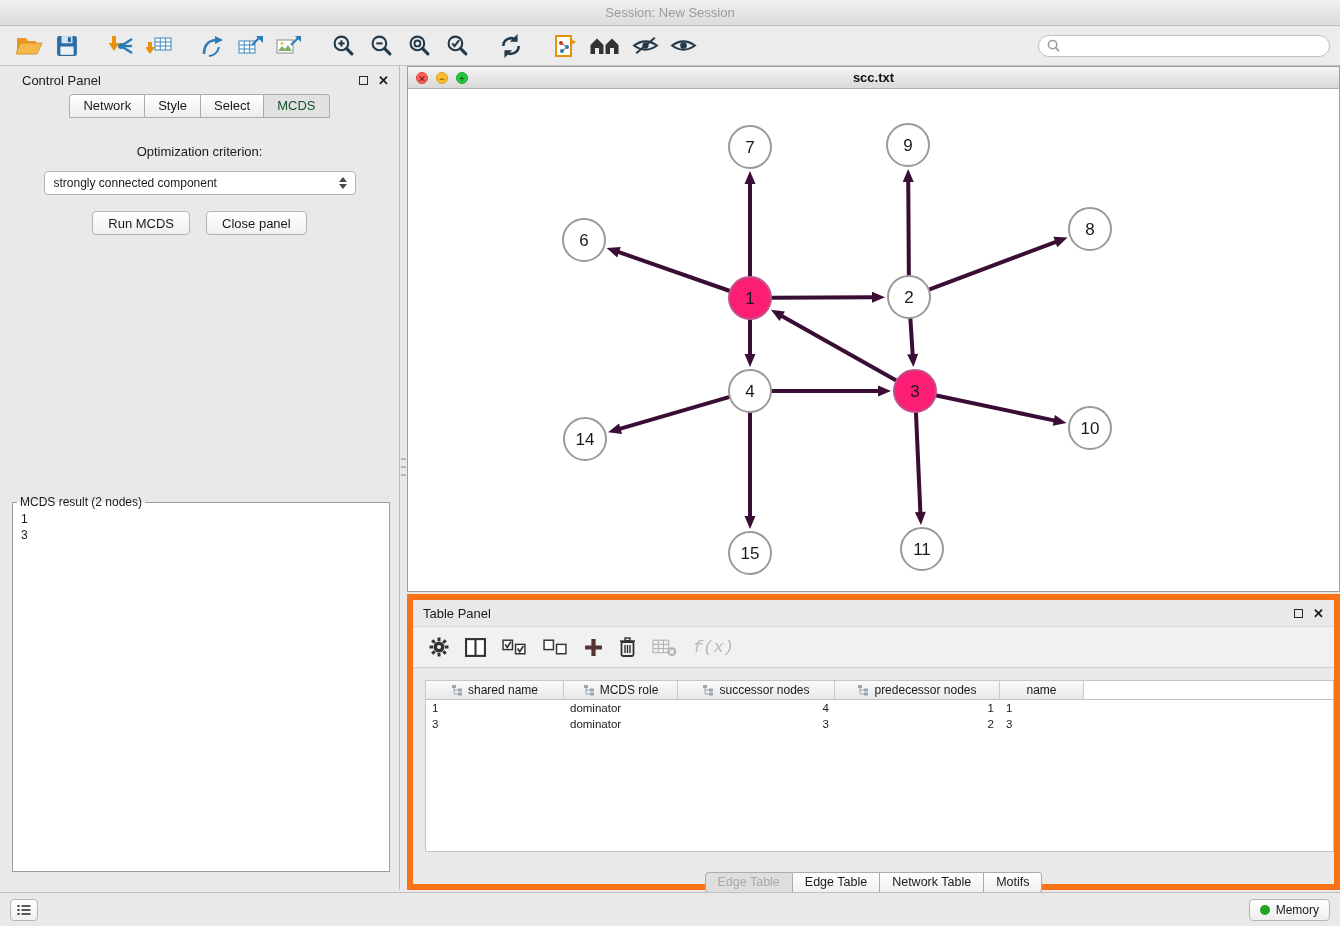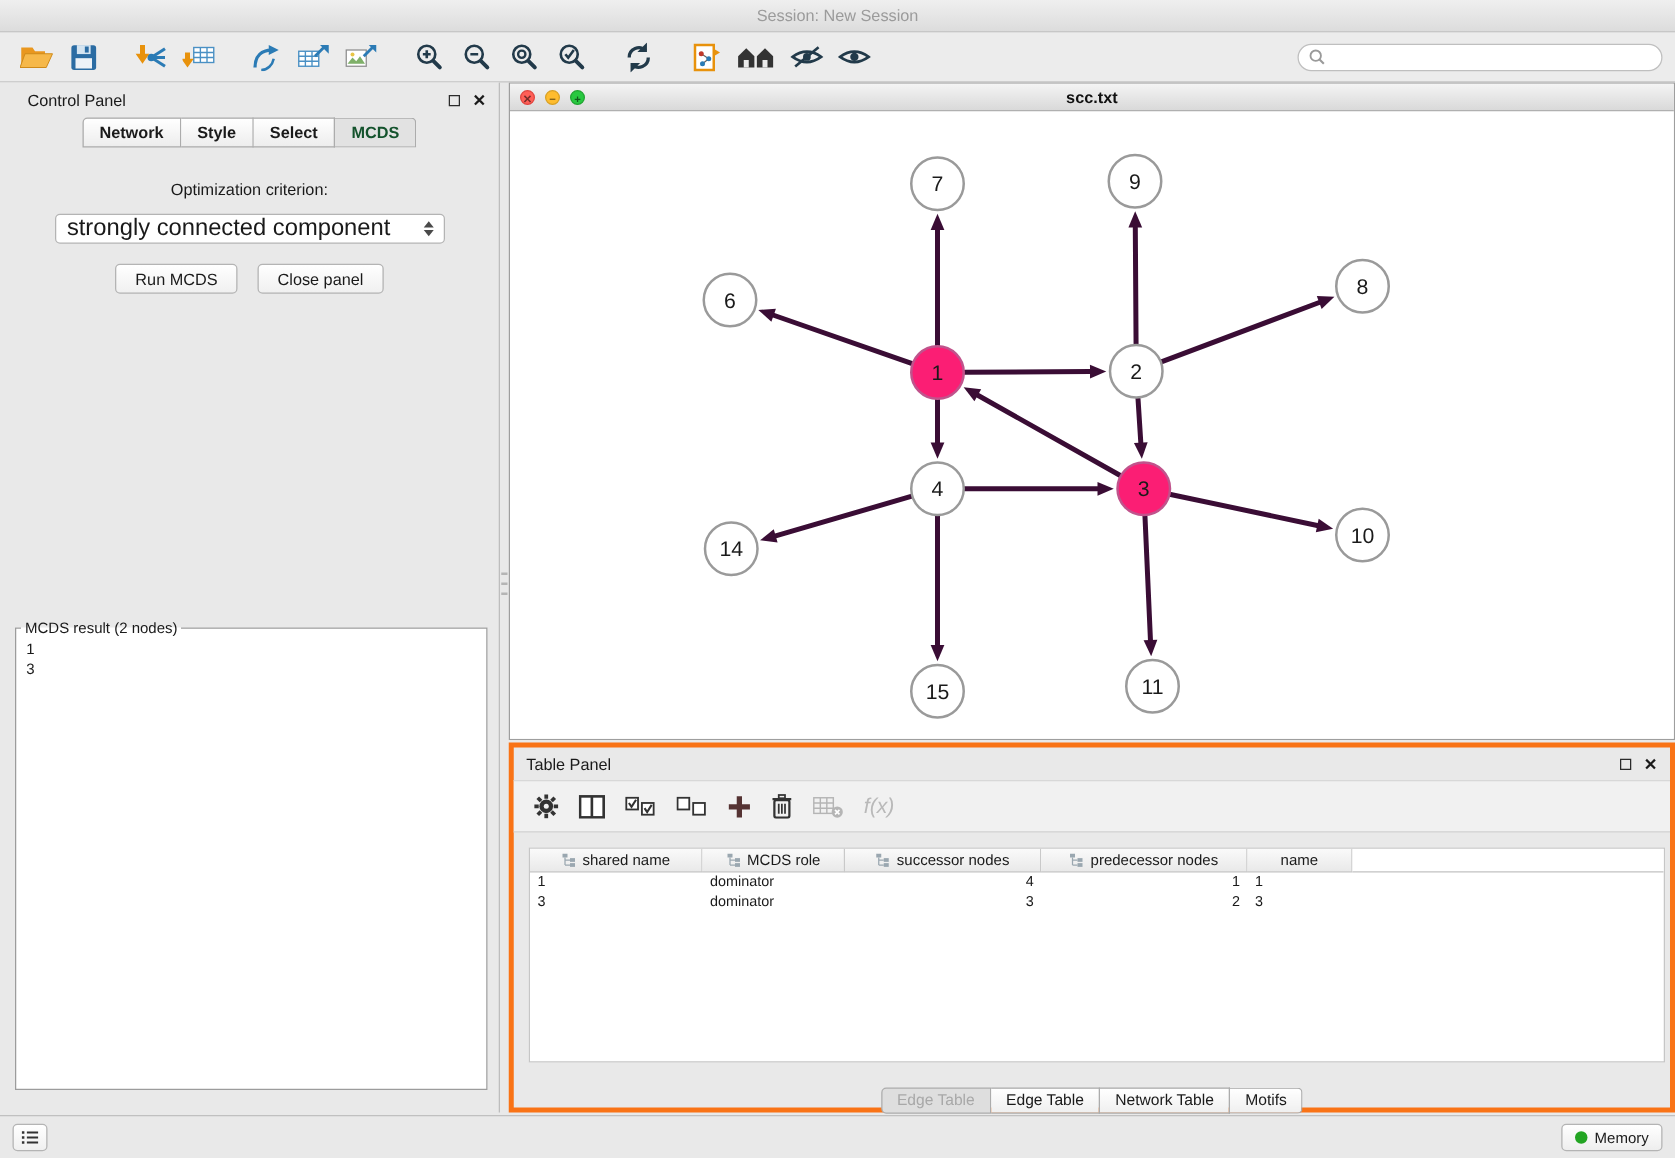--- a/index.html
+++ b/index.html
@@ -30,7 +30,7 @@
   .close-x { font-size:13px; font-weight:bold; color:#1a1a1a; line-height:1; }
   .cp-tabs { display:flex; justify-content:center; }
   .cp-tab { padding:3px 13px 4px; font-size:13px; background:linear-gradient(#ffffff,#ededed);
-    border:1px solid #acacac; border-left:none;font-weight:bold; }
+    border:1px solid #acacac; border-left:none; }
   .cp-tab:first-child { border-left:1px solid #acacac; border-top-left-radius:4px; }
   .cp-tab:last-child { border-top-right-radius:4px; }
   .cp-tab.active { background:#e2e2e2; color:#14532d; }

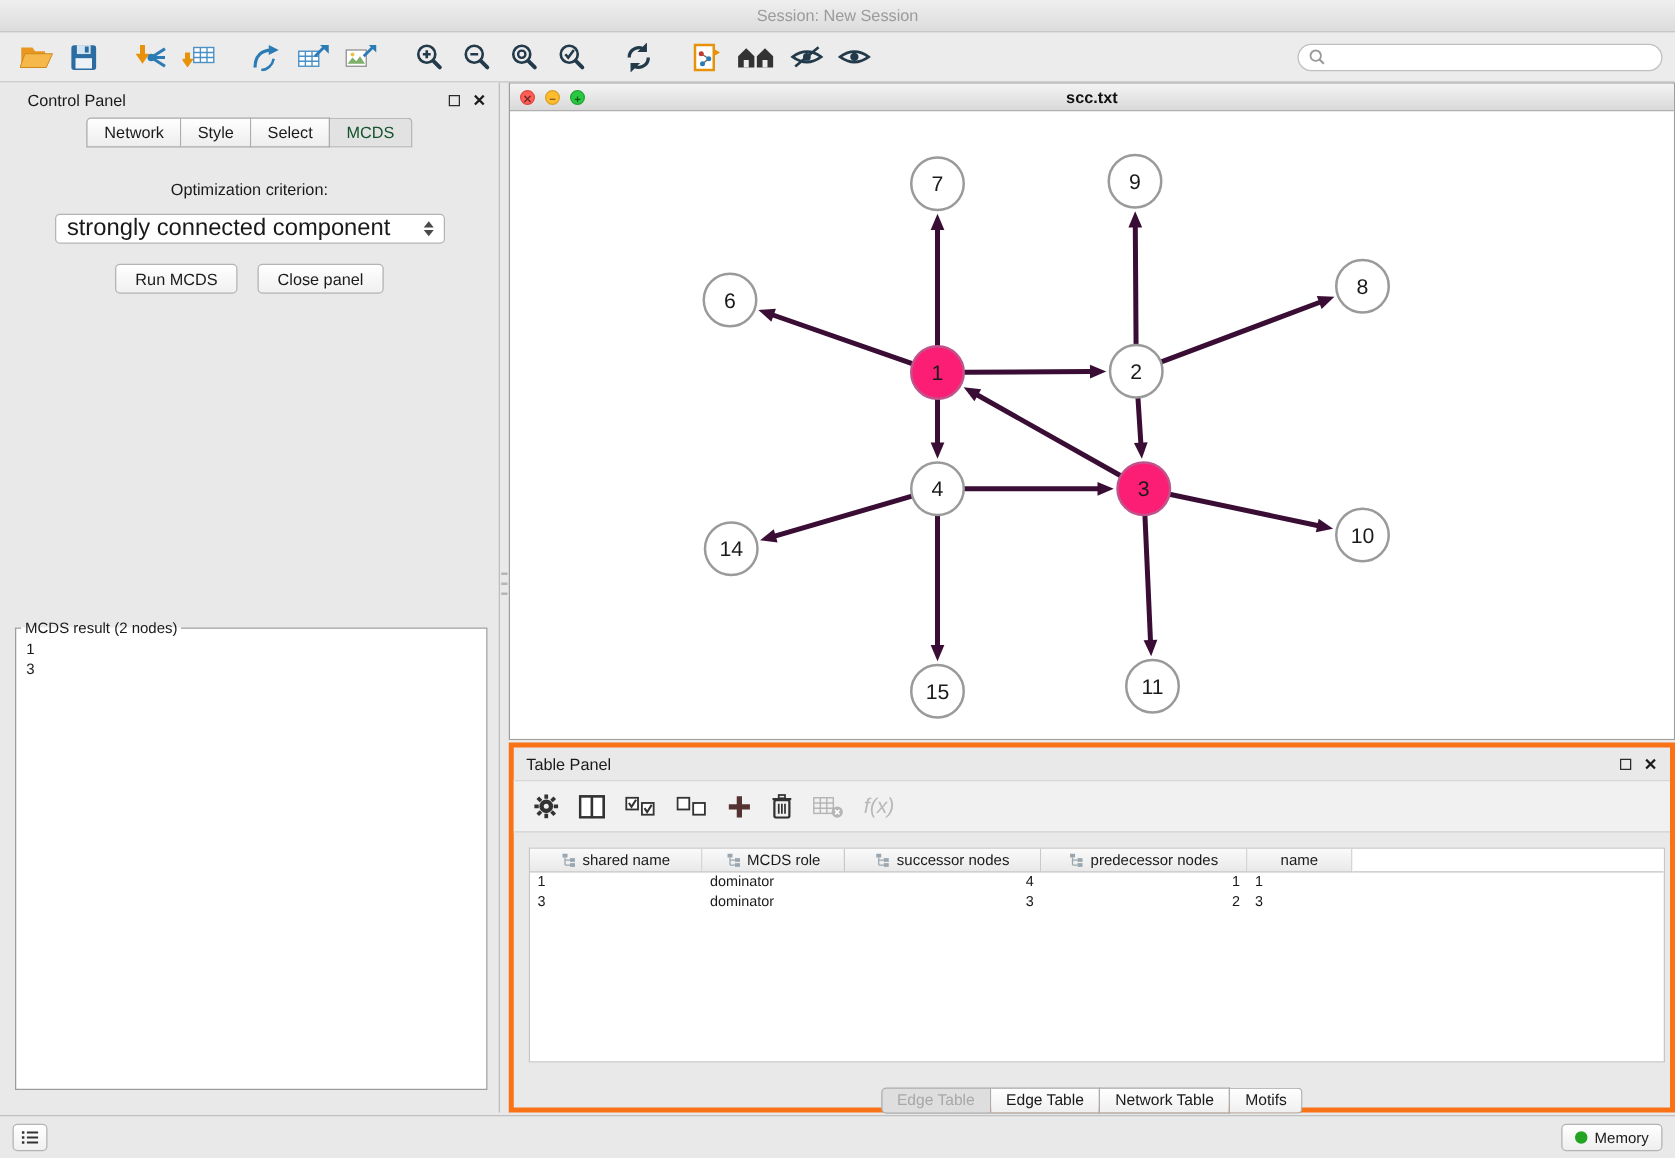--- a/index.html
+++ b/index.html
@@ -36,7 +36,7 @@
   .cp-tab.active { background:#e2e2e2; color:#14532d; }
   .opt-label { text-align:center; margin-top:26px; font-size:13px; }
   .dropdown { margin:12px auto 0; width:312px; height:24px; background:#fff; border:1px solid #b4b4b4;
-    border-radius:4px; display:flex; align-items:center; padding:0 26px 0 9px; font-size:19px; position:relative; }
+    border-radius:4px; display:flex; align-items:center; padding:0 26px 0 9px; font-size:12px; position:relative; }
   .dd-caret { position:absolute; right:8px; top:5px; display:flex; flex-direction:column; gap:2px; }
   .dd-caret i { width:0; height:0; border-left:4px solid transparent; border-right:4px solid transparent; }
   .dd-caret .up { border-bottom:5px solid #4a4a4a; }

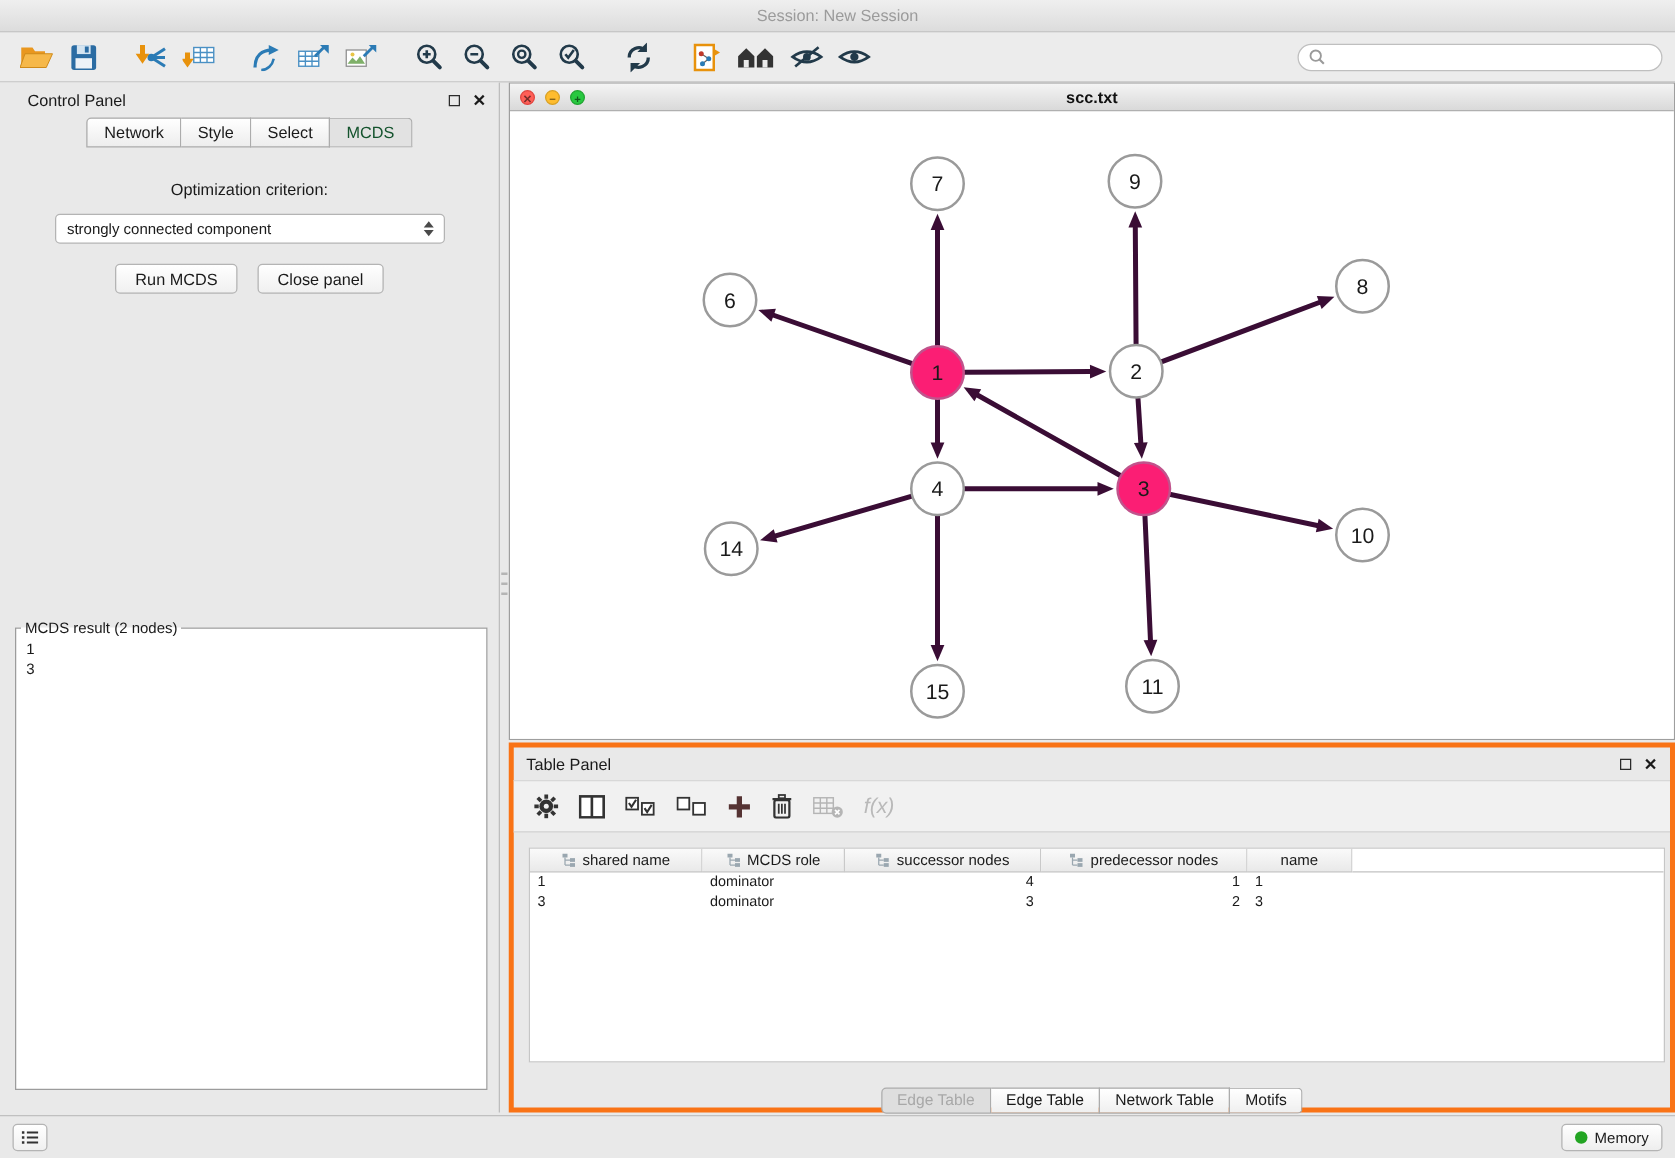--- a/index.html
+++ b/index.html
@@ -69,7 +69,7 @@
 
   
   .table-panel { position:absolute; left:407px; top:594px; width:933px; height:296px;
-    background:#e9e9e9; border:4px solid #f97316; }
+    background:#e9e9e9; border:6px solid #f97316; }
   .tp-header { height:26px; display:flex; align-items:center; padding:0 10px; font-size:13px; }
   .tp-toolbar { height:42px; background:#f1f1f1; border-top:1px solid #d8d8d8; border-bottom:1px solid #cfcfcf;
     display:flex; align-items:center; gap:16px; padding:0 16px; }

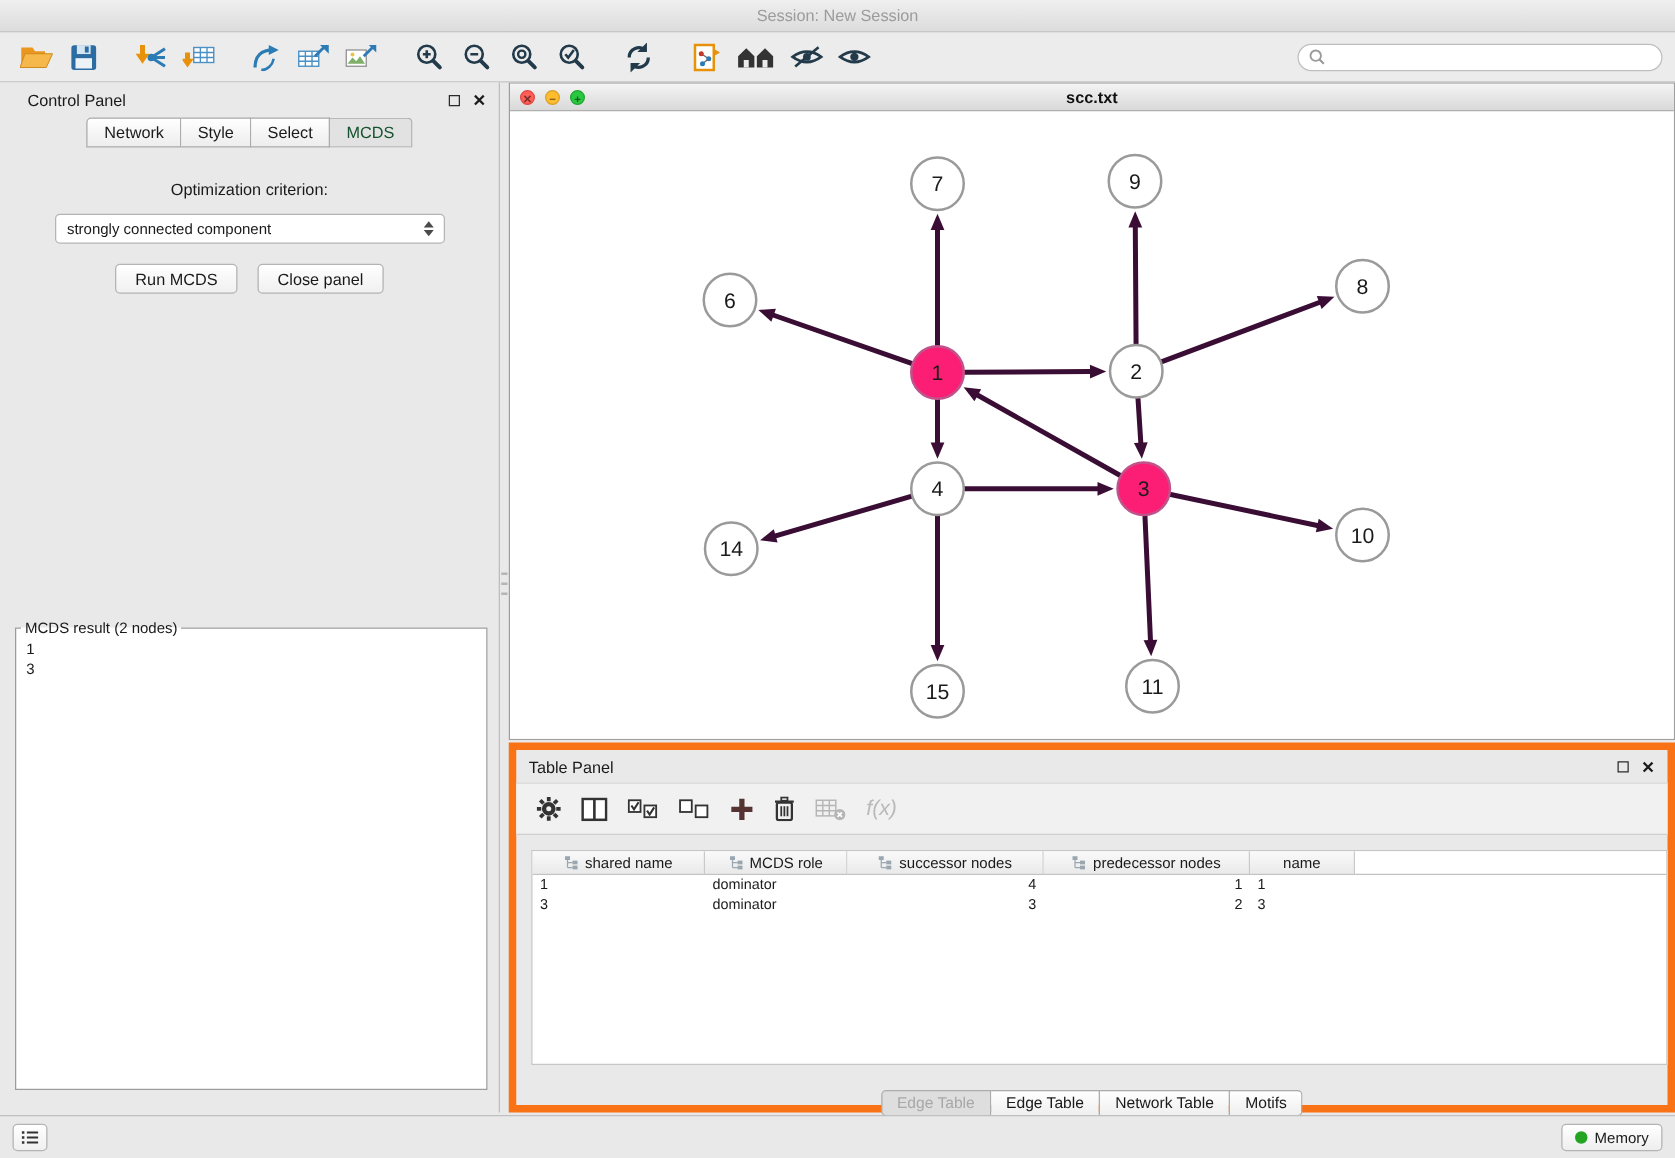--- a/index.html
+++ b/index.html
@@ -74,7 +74,7 @@
   .tp-toolbar { height:42px; background:#f1f1f1; border-top:1px solid #d8d8d8; border-bottom:1px solid #cfcfcf;
     display:flex; align-items:center; gap:16px; padding:0 16px; }
   .tp-tool { display:flex; align-items:center; justify-content:center; }
-  .fx { font-family:Liberation Sans, sans-serif; font-style:italic; font-size:17px; color:#b9b9b9; }
+  .fx { font-family:Liberation Mono, monospace; font-style:italic; font-size:17px; color:#b9b9b9; }
   .data-table { position:absolute; left:12px; top:80px; width:909px; height:172px;
     background:#fff; border:1px solid #c6c6c6; font-size:11.5px; overflow:hidden; }
   .thead { display:flex; height:19px; }

